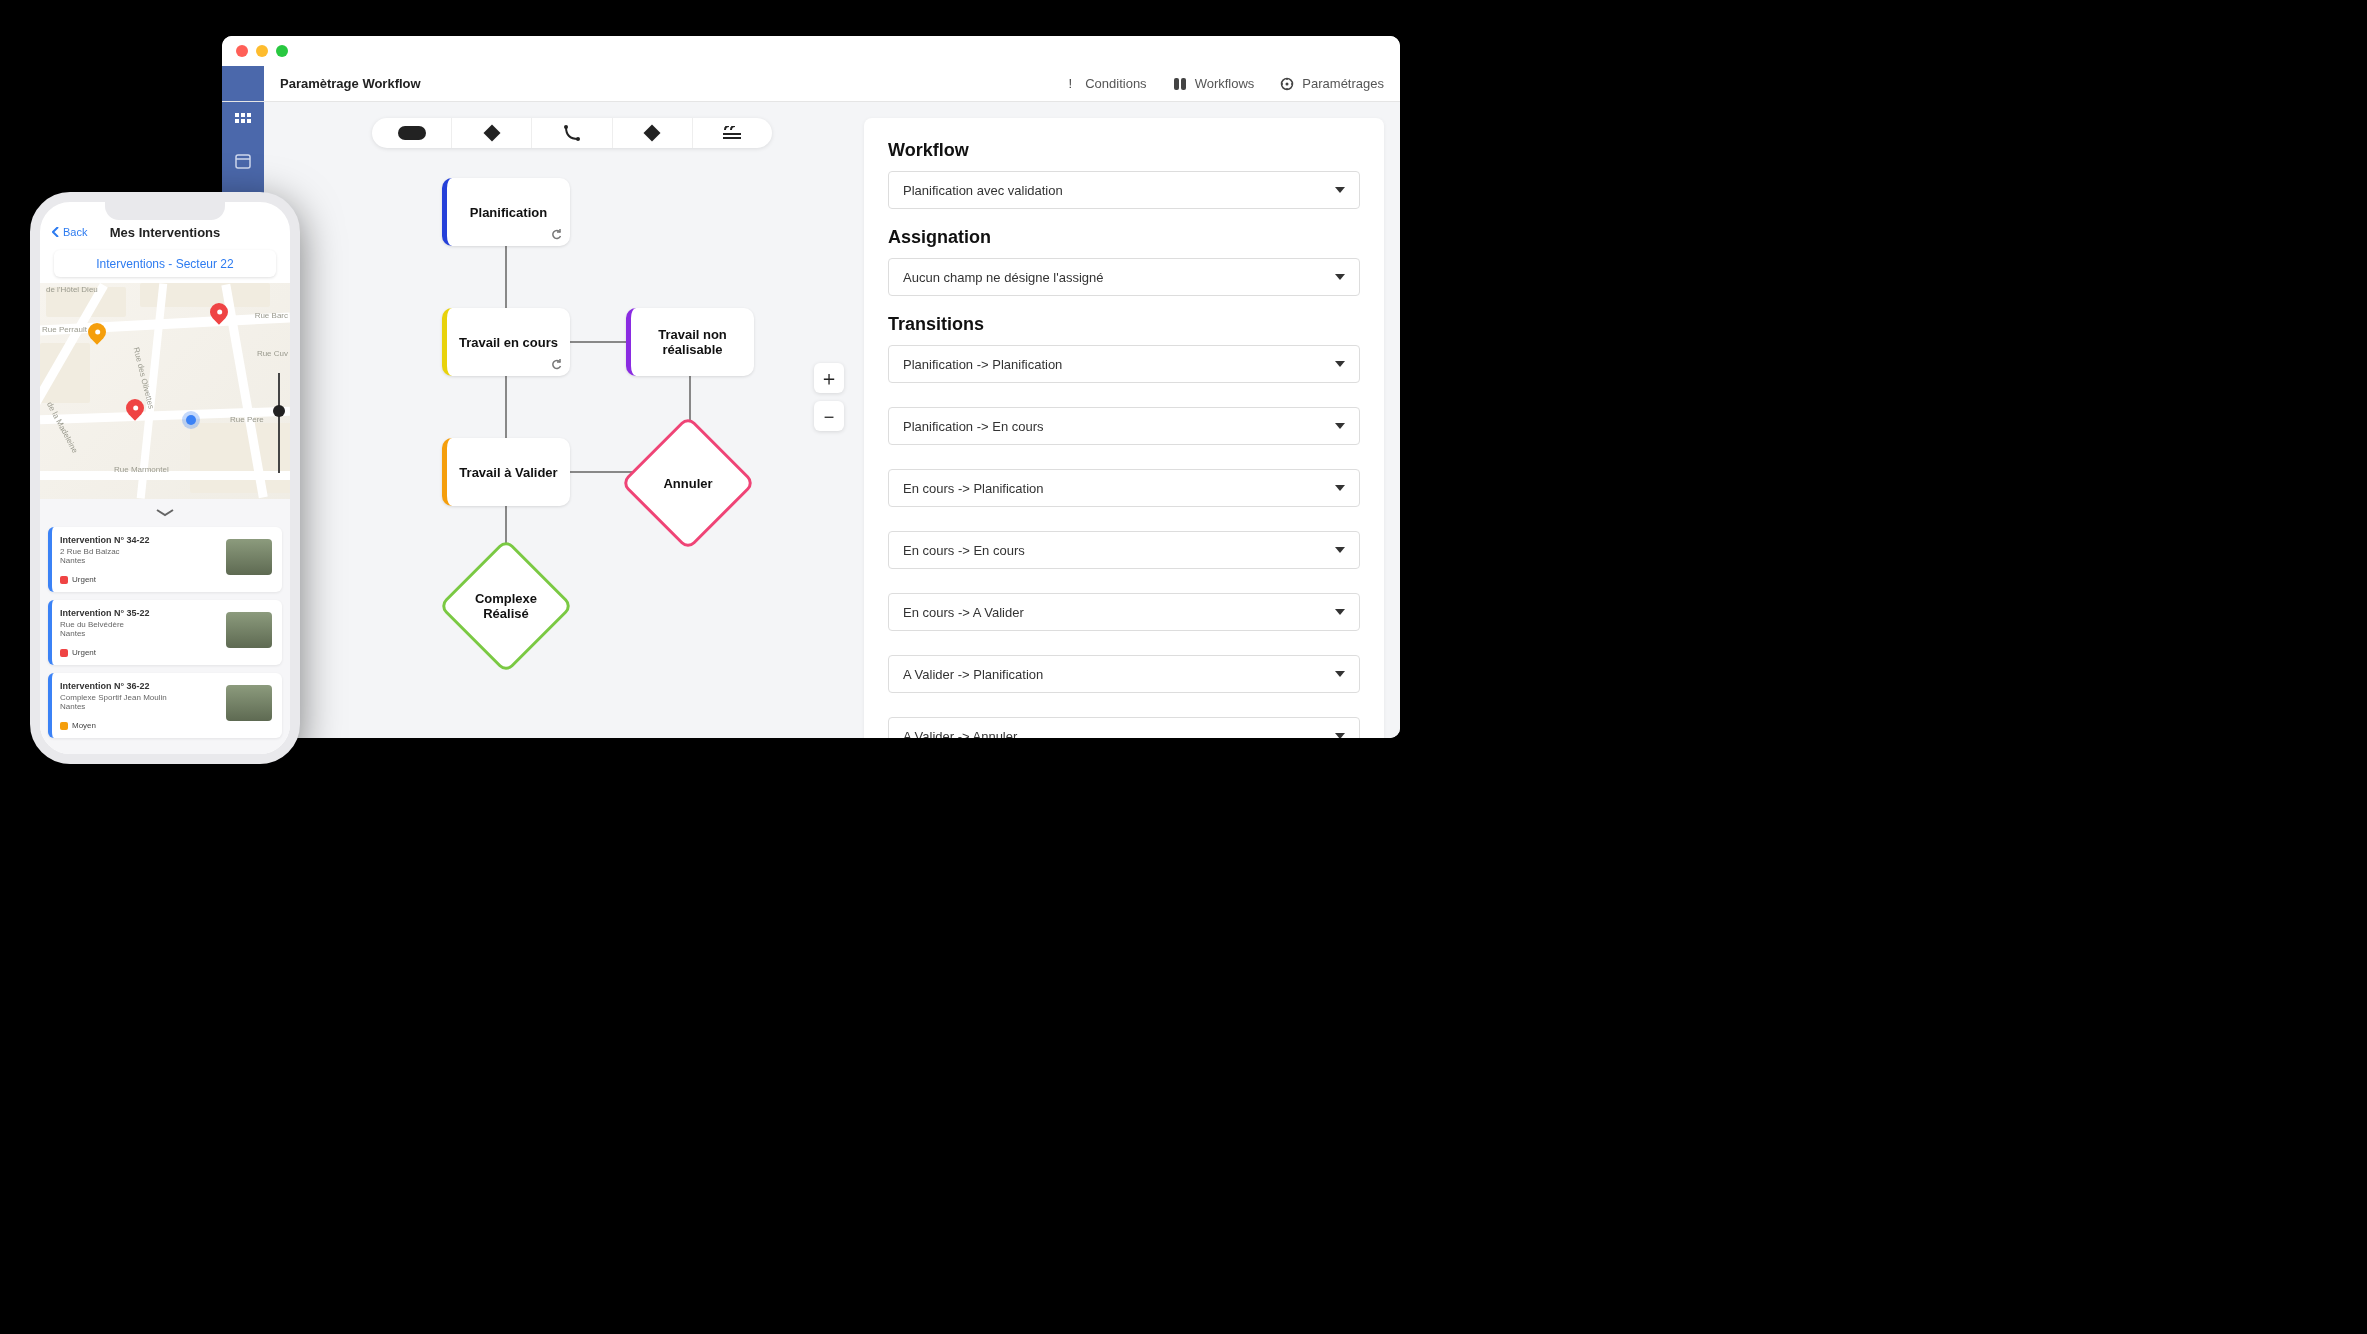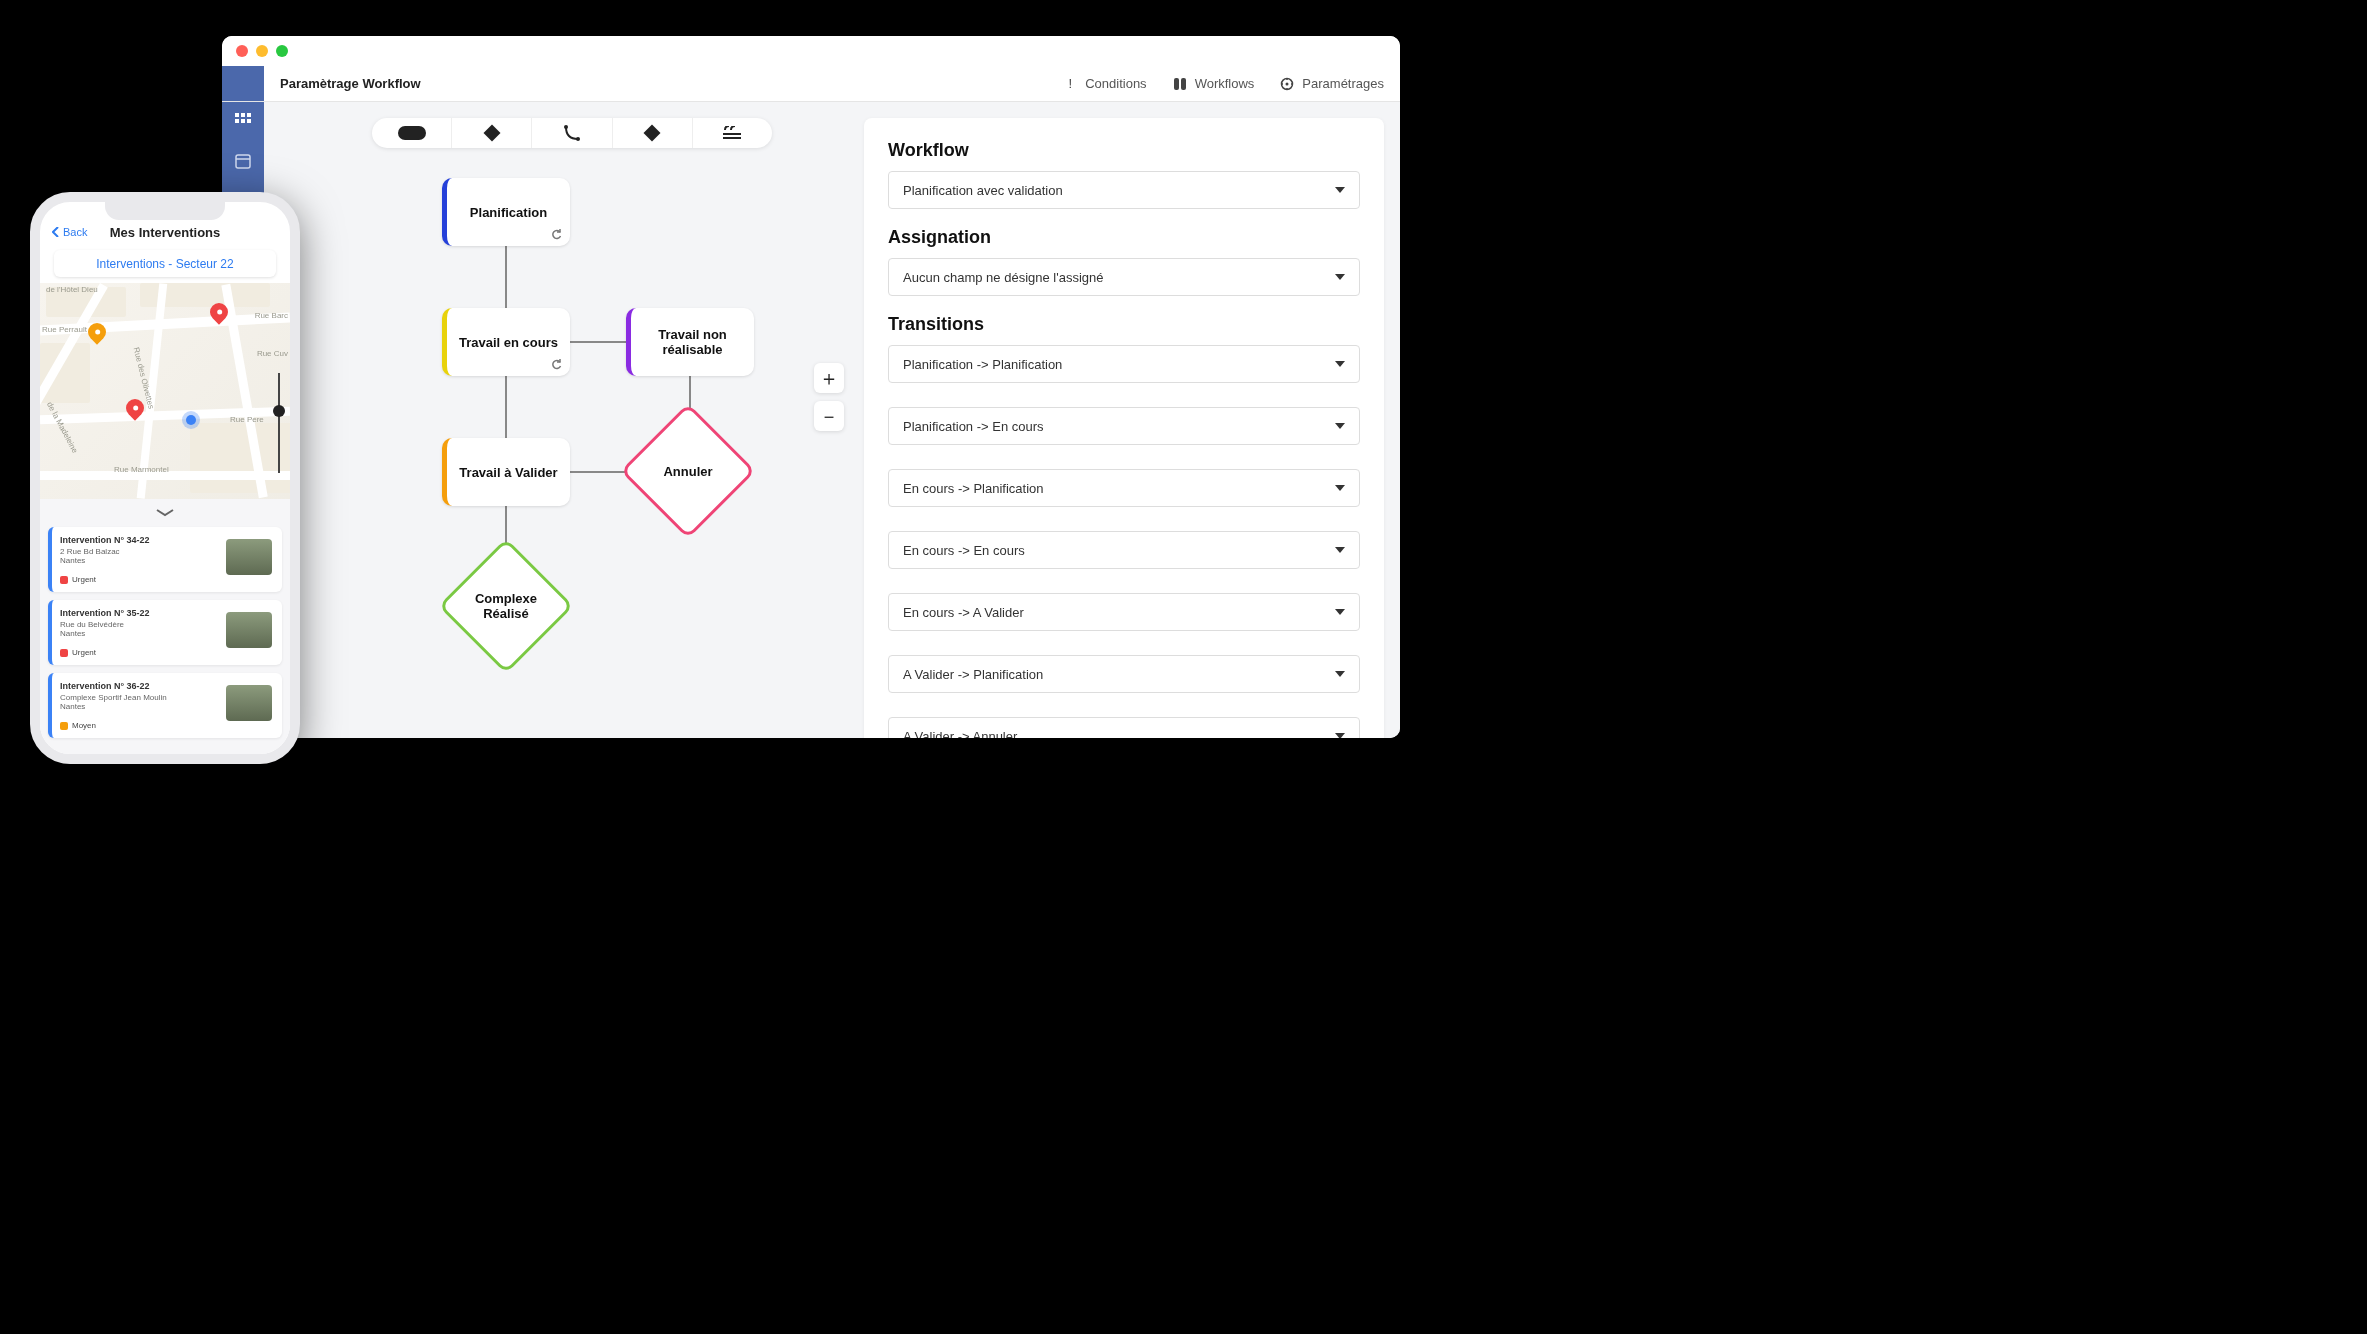--- a/index.html
+++ b/index.html
@@ -218,7 +218,7 @@
         <div class="node" style="left:162px; top:320px; border-left-color:#f59e0b;">
           <span>Travail à Valider</span>
         </div>
-        <div class="dnode" style="left:360px; top:305px;">
+        <div class="dnode" style="left:360px; top:317px;">
           <div class="dsh" style="border-color:#ef4476;"></div>
           <div class="lbl">Annuler</div>
         </div>

